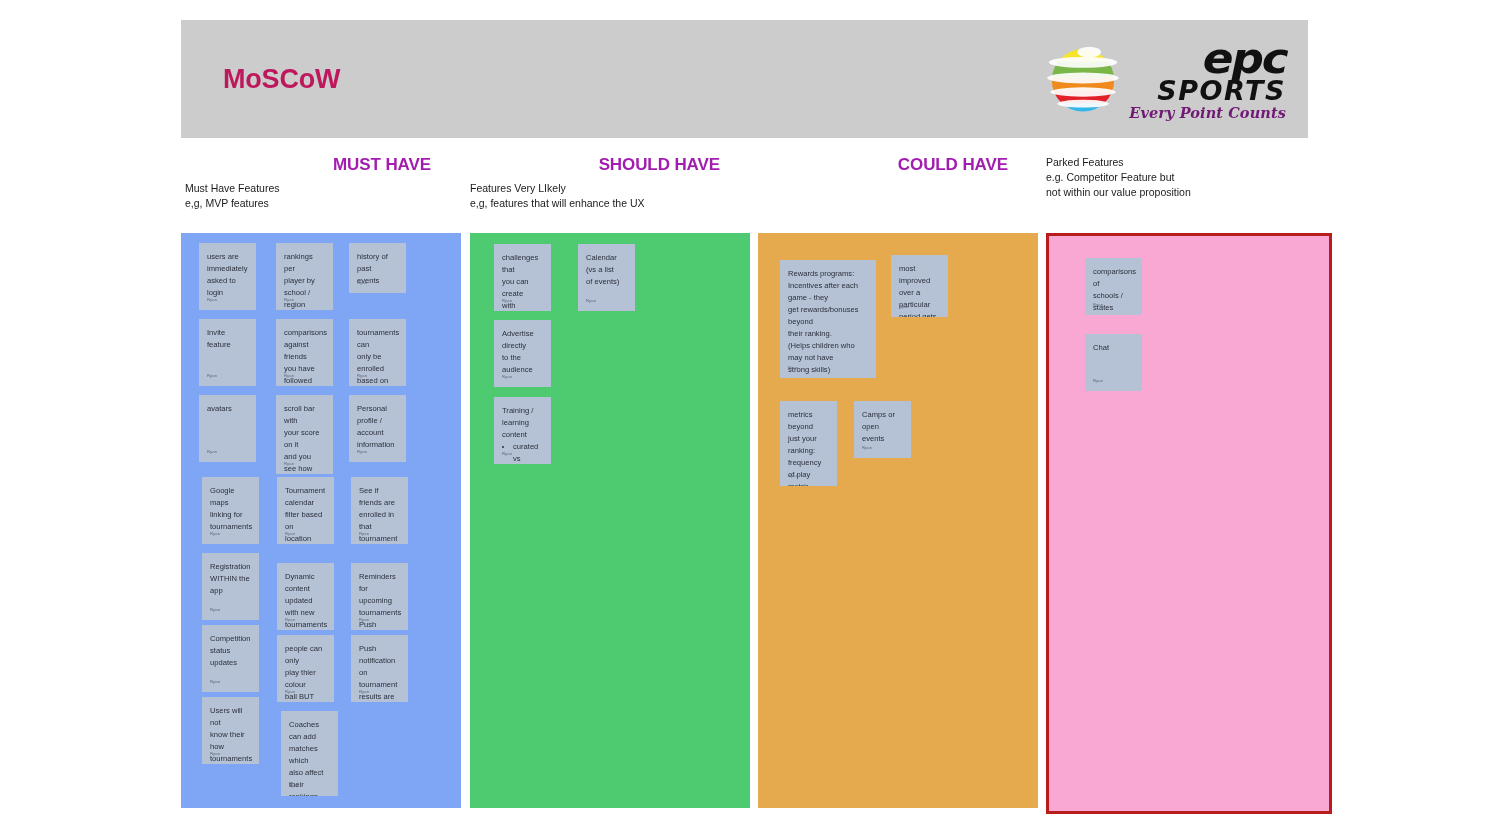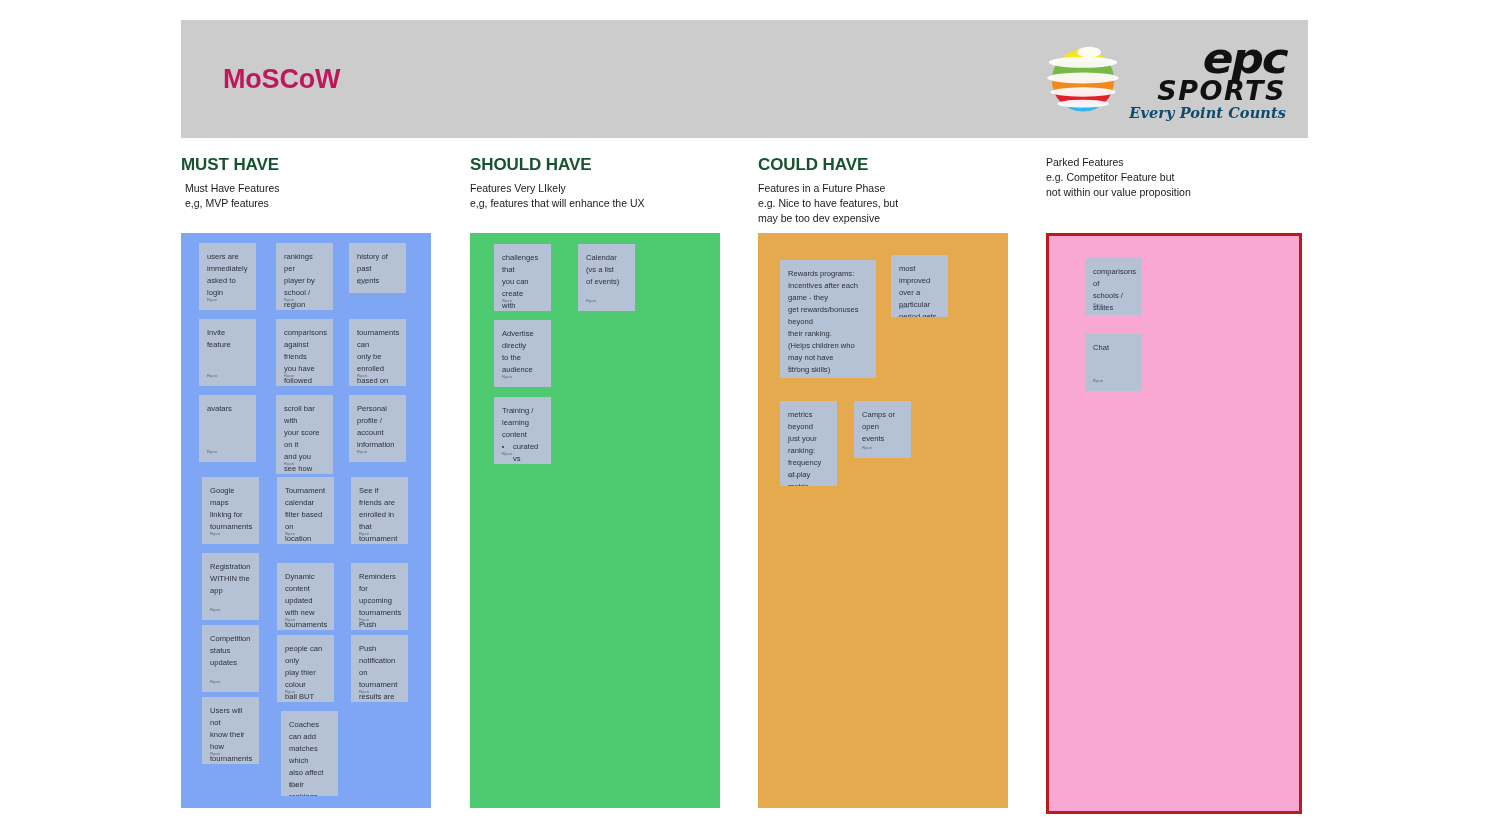--- a/index.html
+++ b/index.html
@@ -76,7 +76,7 @@
     font-size: 14.5px;
     font-weight: bold;
     font-style: italic;
-    color: #0c4a6e;
+    color: #701a75;
     margin-top: 2px;
     letter-spacing: 0.1px;
   }

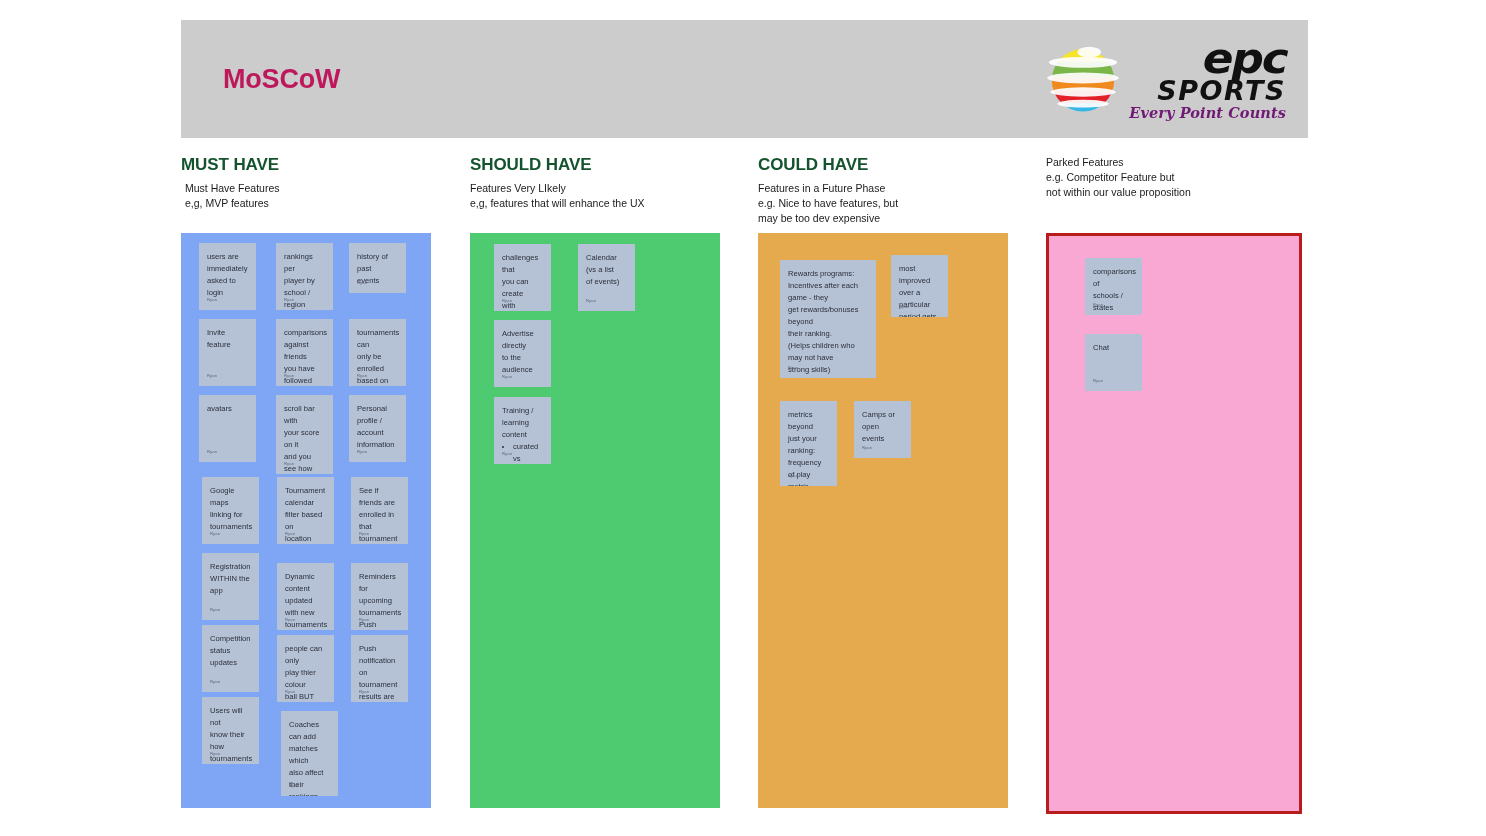--- a/index.html
+++ b/index.html
@@ -89,9 +89,10 @@
   .col-head-title {
     font-size: 17px;
     font-weight: bold;
-    color: #14532d;
+    color: #a21caf;
     letter-spacing: -0.1px;
     margin: 0 0 6px 0;
+    text-align: right;
   }
   .col-head-sub {
     font-size: 10.5px;

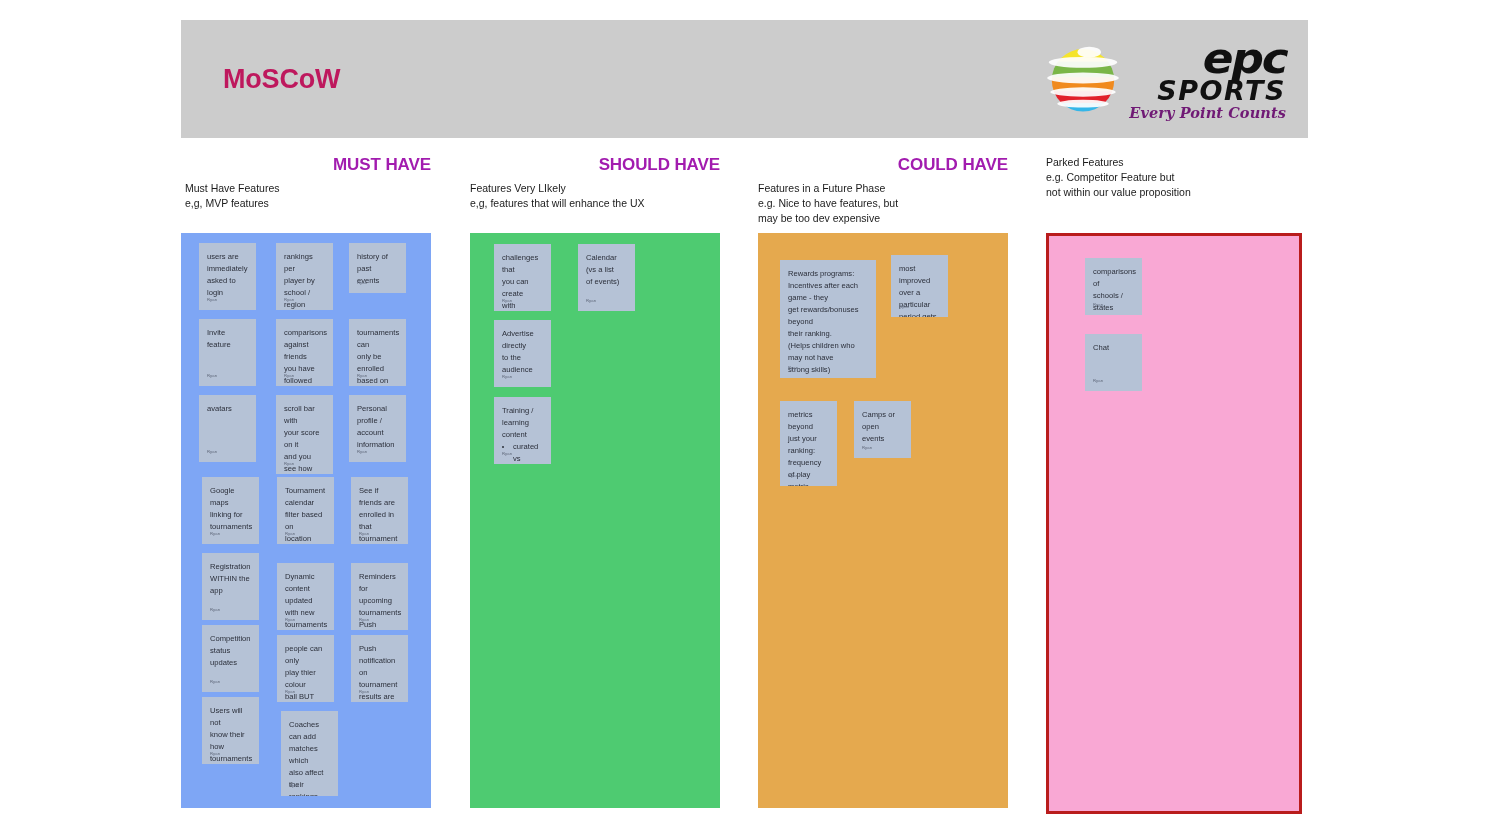--- a/index.html
+++ b/index.html
@@ -352,9 +352,6 @@
 
 <div class="column" id="col-could" style="left:758px; width:250px;">
   <div class="col-head-title">COULD HAVE</div>
-  <div class="col-head-sub">Features in a Future Phase
-e.g. Nice to have features, but
-may be too dev expensive</div>
   <div class="col-body" id="could-body" style="width:250px;height:575px;">
       <div class="note" style="left: 22px; top: 27px; width: 96px; height: 118px;">
         <div class="note-text">Rewards programs:

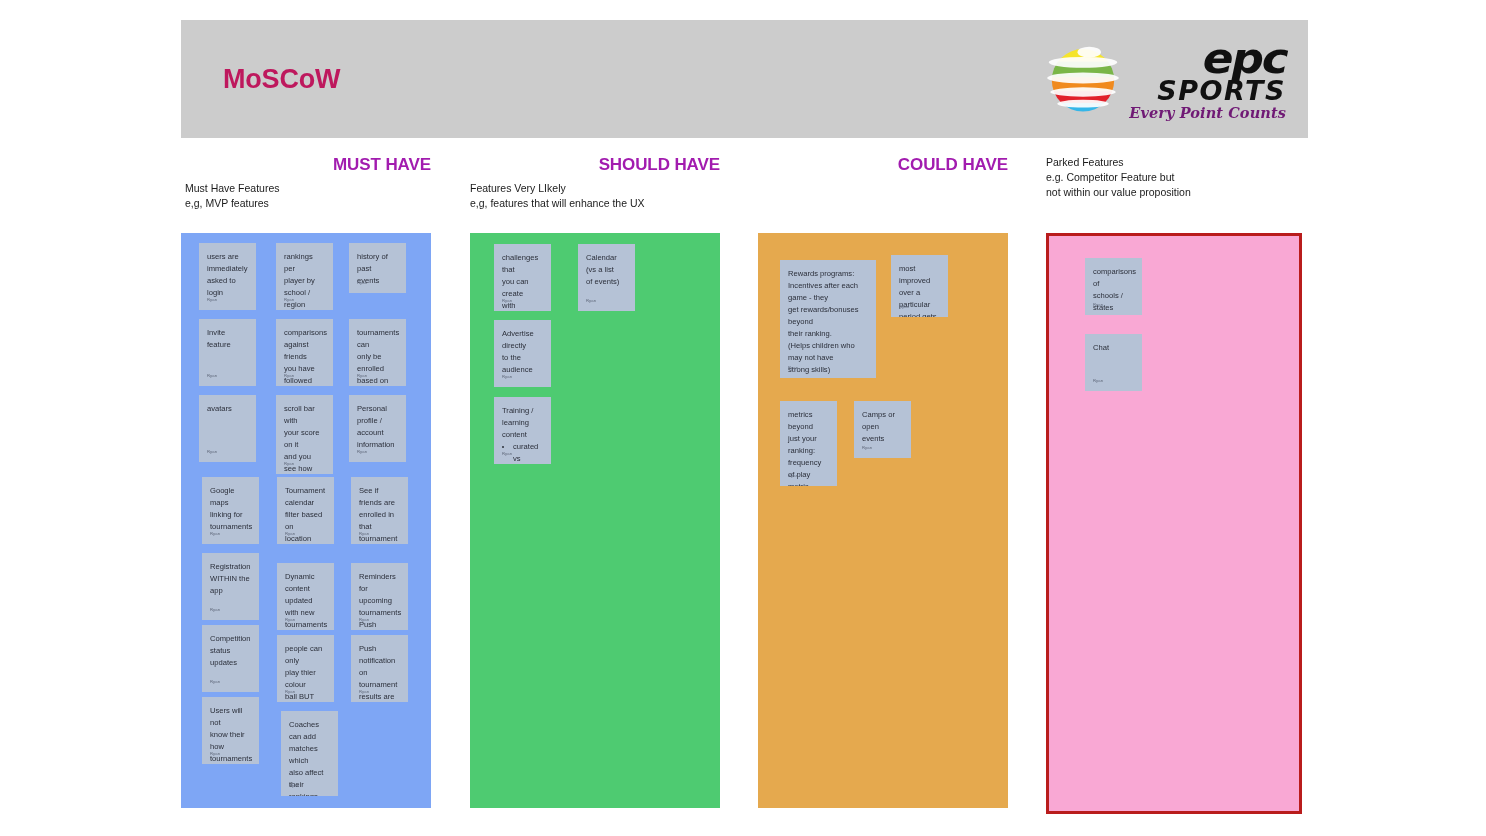--- a/index.html
+++ b/index.html
@@ -106,6 +106,7 @@
     position: absolute;
     top: 78px;
     left: 0;
+    padding-left: 30px;
   }
 
   

